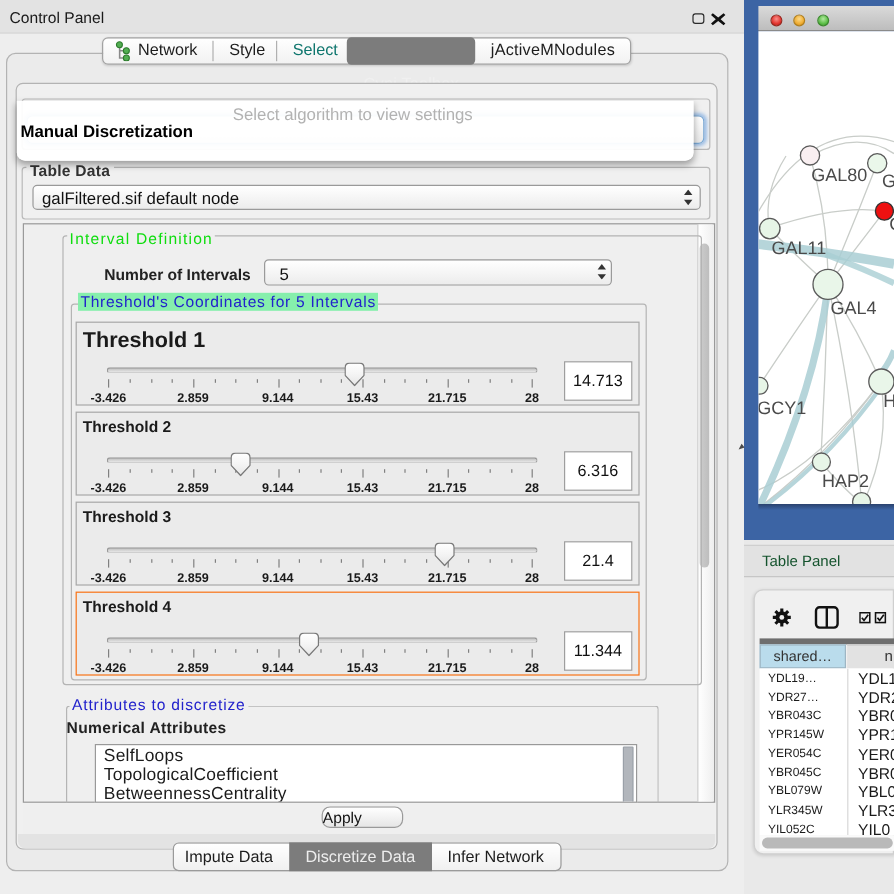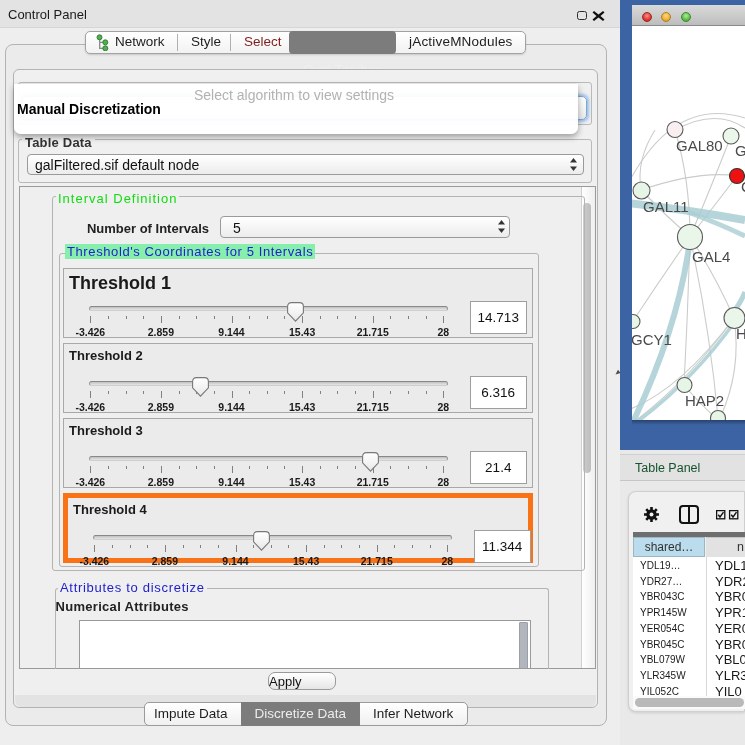--- a/index.html
+++ b/index.html
@@ -35,7 +35,7 @@
   <div class="abs" style="left:177px;top:34px;width:1px;height:17px;background:#b0b0b0;"></div>
   <div class="abs" style="left:191px;top:34px;font-size:13.5px;color:#1d1d1d;">Style</div>
   <div class="abs" style="left:230px;top:34px;width:1px;height:17px;background:#b0b0b0;"></div>
-  <div class="abs" style="left:244px;top:34px;font-size:13.5px;color:#7f1d1d;">Select</div>
+  <div class="abs" style="left:244px;top:34px;font-size:13.5px;color:#0f766e;">Select</div>
   <div class="abs" style="left:289px;top:31px;width:107px;height:23px;background:#7c7c7c;border-radius:4px;"></div>
   <div class="abs" style="left:303px;top:34px;font-size:13.5px;letter-spacing:0.2px;color:#f0f0f0;margin-top:28px;">Cyni Toolbox</div>
   <div class="abs" style="left:409px;top:34px;font-size:13.5px;letter-spacing:0.2px;color:#1d1d1d;">jActiveMNodules</div>

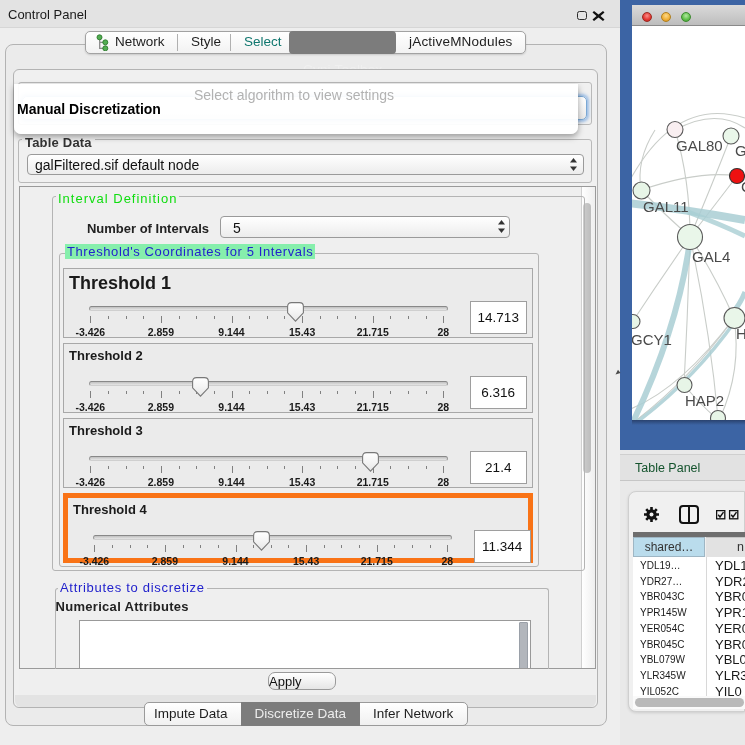--- a/index.html
+++ b/index.html
@@ -203,7 +203,7 @@
       </svg>
       <div style="position:absolute;left:406px;top:32px;width:56.5px;height:33px;background:#fff;border:1px solid #9e9e9e;text-align:center;font-size:13.5px;color:#111;line-height:31px;">21.4</div>
     </div>
-  <div class="abs" style="left:63px;top:492.5px;width:469.5px;height:70px;background:#ebebeb;border:5px solid #f97316;">
+  <div class="abs" style="left:63px;top:492.5px;width:469.5px;height:70px;background:#ebebeb;border:1px solid #f97316;">
       <div style="position:absolute;left:5px;top:4.5px;font-size:13px;font-weight:bold;color:#1a1a1a;">Threshold 4</div>
       <div style="position:absolute;left:24.5px;top:37px;width:359px;height:5px;background:linear-gradient(#c0c0c0,#e6e6e6);border-top:1.4px solid #888;border-bottom:1px solid #cfcfcf;border-left:1px solid #9a9a9a;border-right:1px solid #9a9a9a;border-radius:2.5px;"></div>
       <div style="position:absolute;left:26.3px;top:47px;width:1px;height:7px;background:#808080;"></div>

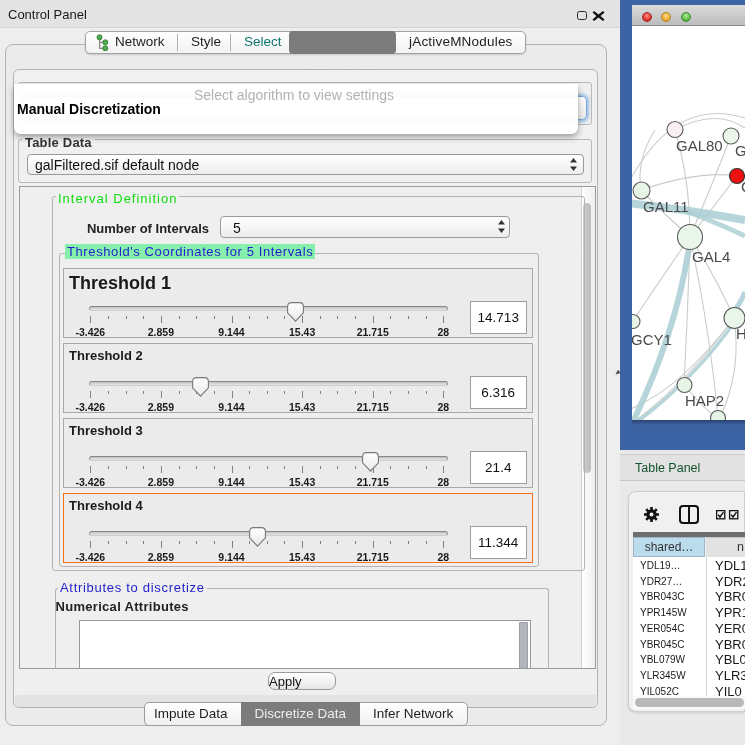--- a/index.html
+++ b/index.html
@@ -250,6 +250,7 @@
   <div class="abs" style="left:58px;top:579.5px;background:#efefef;padding:0 2px;font-size:13px;letter-spacing:0.7px;color:#2222cc;">Attributes to discretize</div>
   <div class="abs" style="left:55.5px;top:599px;font-size:13px;letter-spacing:0.3px;font-weight:bold;color:#222;">Numerical Attributes</div>
   <div class="abs" style="left:79px;top:620px;width:452px;height:49px;background:#ffffff;border:1px solid #999;overflow:hidden;">
+     <div style="position:absolute;left:6.5px;top:0.5px;font-size:14.5px;letter-spacing:0.2px;color:#1a1a1a;line-height:16.3px;">SelfLoops<br>TopologicalCoefficient<br>BetweennessCentrality</div>
      <div style="position:absolute;right:2px;top:1px;width:9px;height:60px;background:#b2b6bc;border:1px solid #9aa0a8;border-radius:1px;"></div>
   </div>
 

